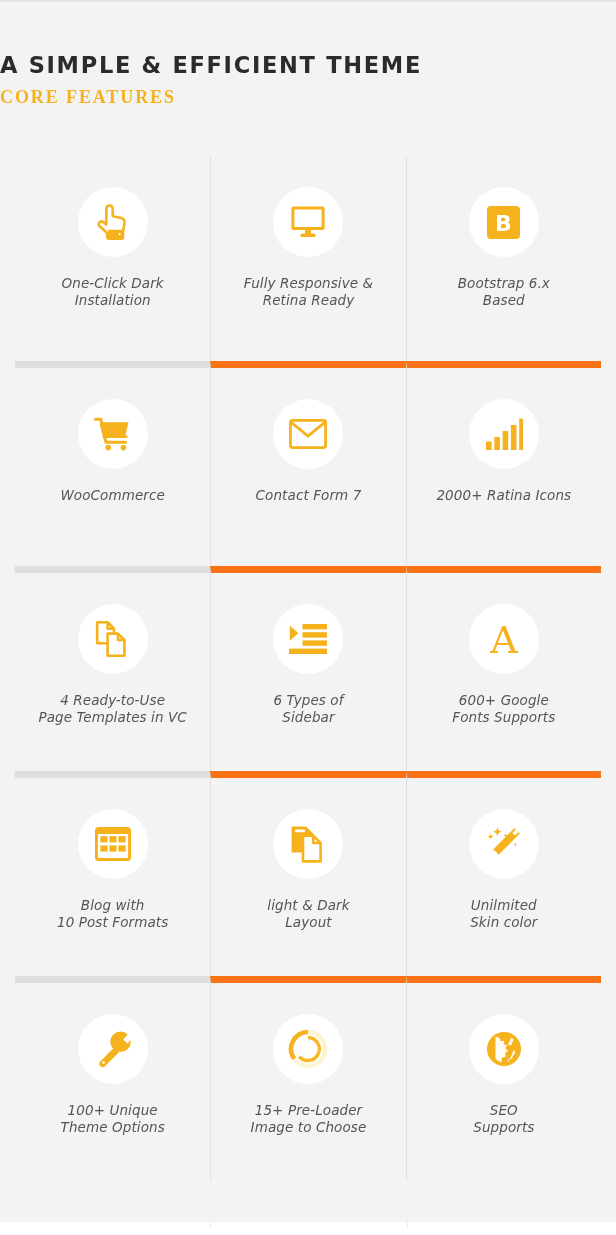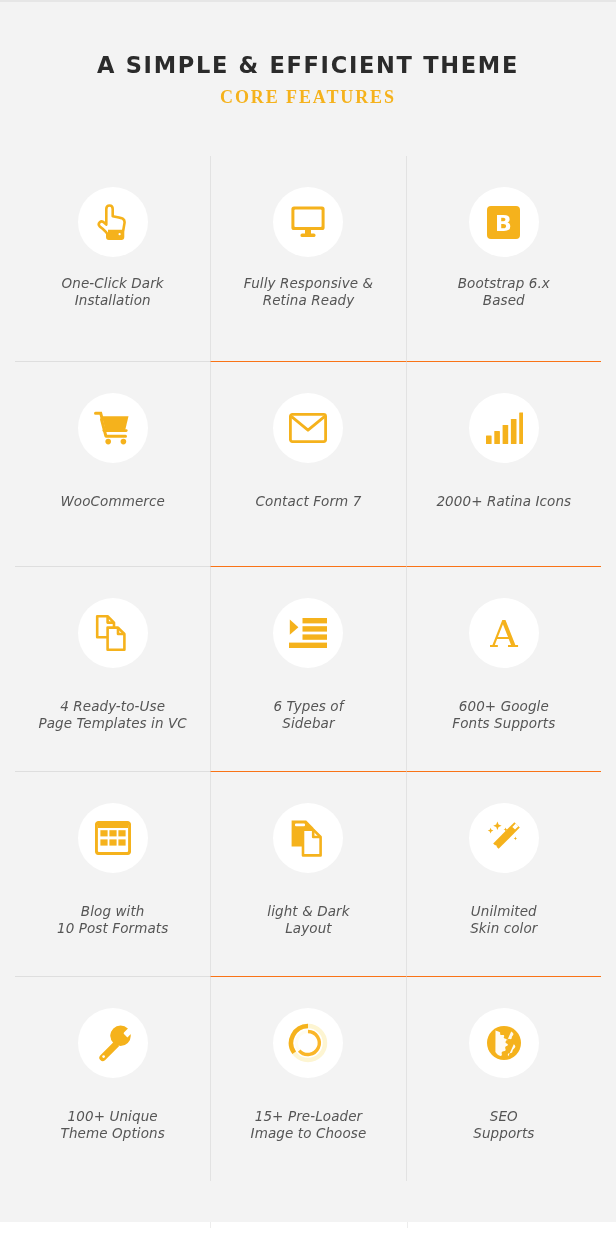--- a/index.html
+++ b/index.html
@@ -25,7 +25,7 @@
   
   .heading-wrap{
     padding-top:50px;
-    text-align:center;
+    text-align:left;
   }
   .heading-main{
     font-family:"DejaVu Sans", sans-serif;

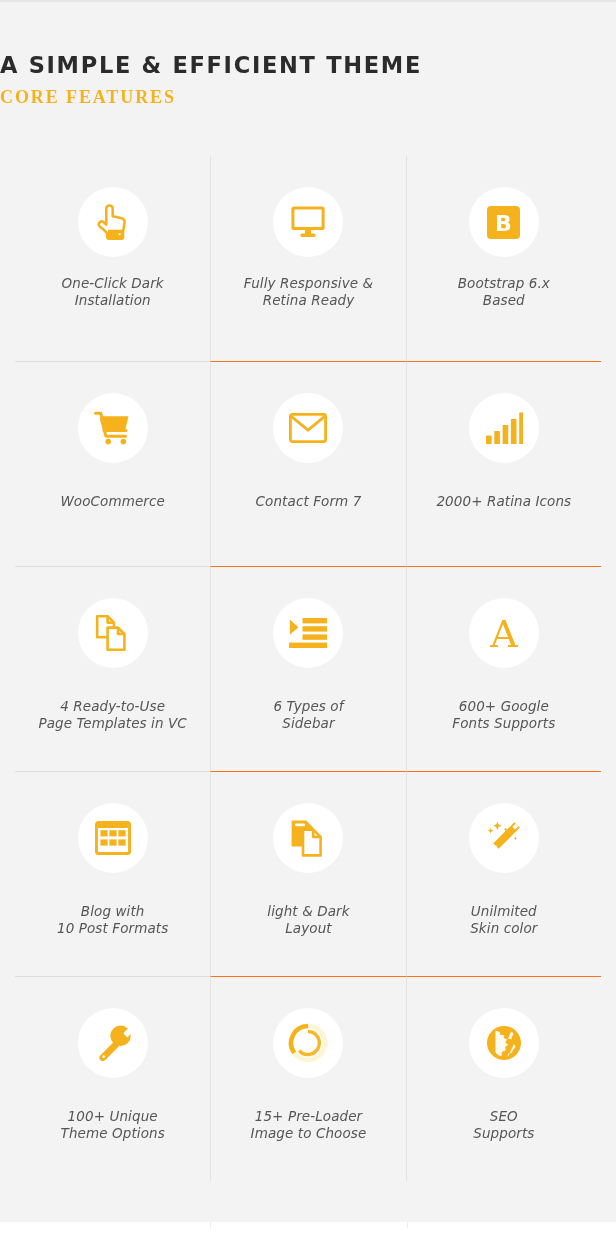--- a/index.html
+++ b/index.html
@@ -64,7 +64,7 @@
   
   .cell.col-1, .cell.col-2{ border-left:1px solid #e2e2e2; }
   
-  .cell.row-1, .cell.row-2, .cell.row-3, .cell.row-4{ border-top:1px solid #f97316;gap:12px; }
+  .cell.row-1, .cell.row-2, .cell.row-3, .cell.row-4{ border-top:7px solid #f97316; }
   
   .grid .cell.row-1.col-0, .grid .cell.row-2.col-0,
   .grid .cell.row-3.col-0, .grid .cell.row-4.col-0 { border-top-color:#dedede; }

